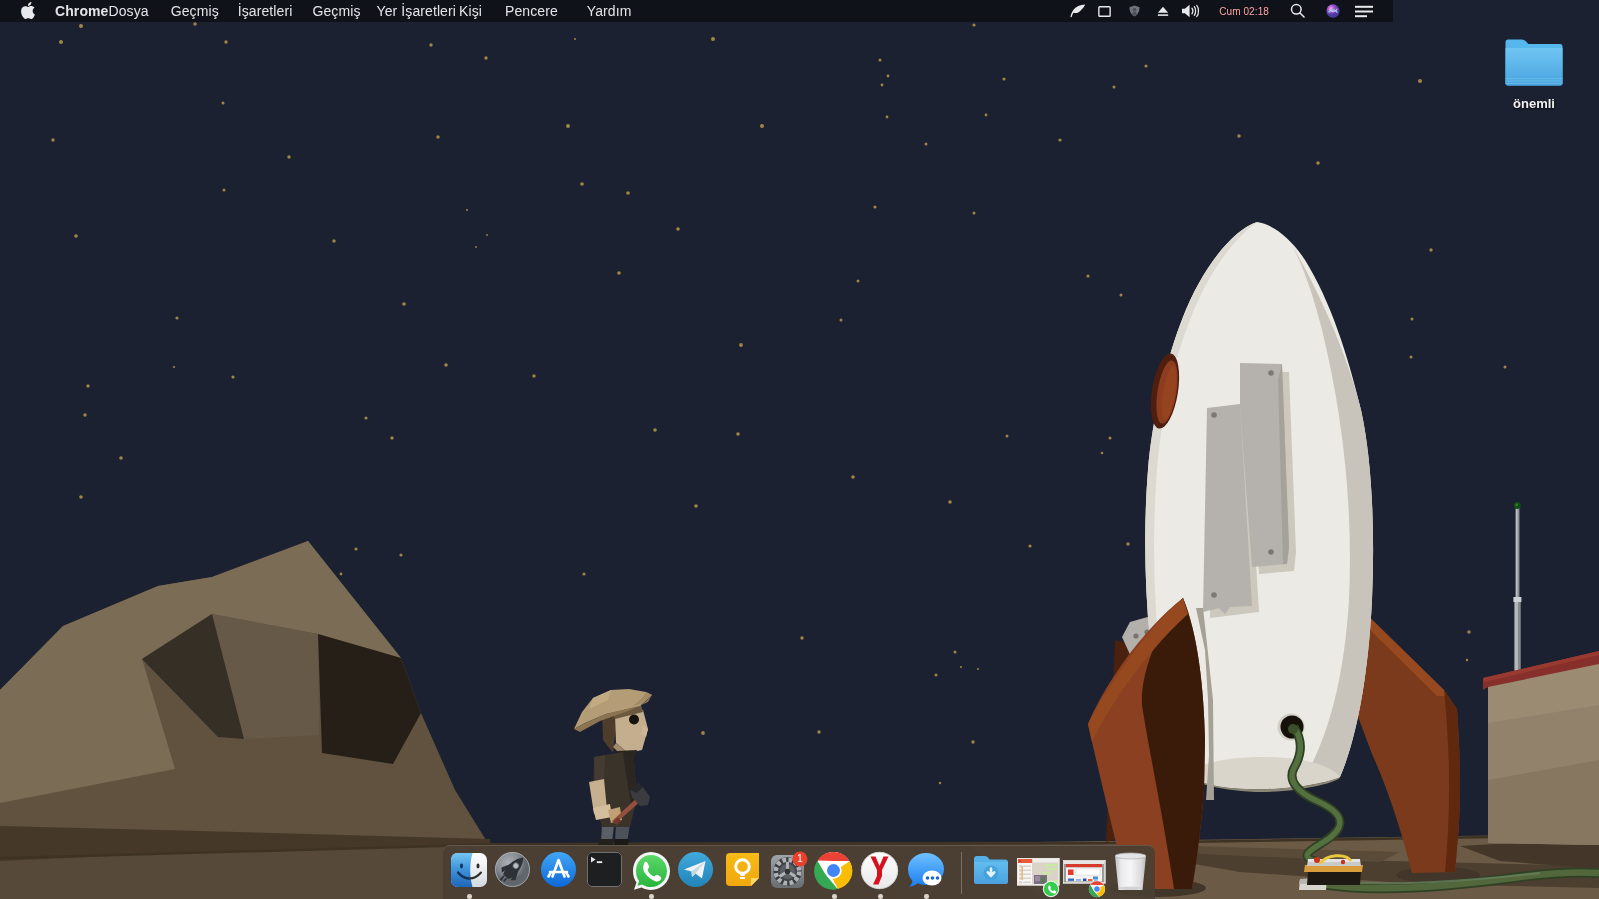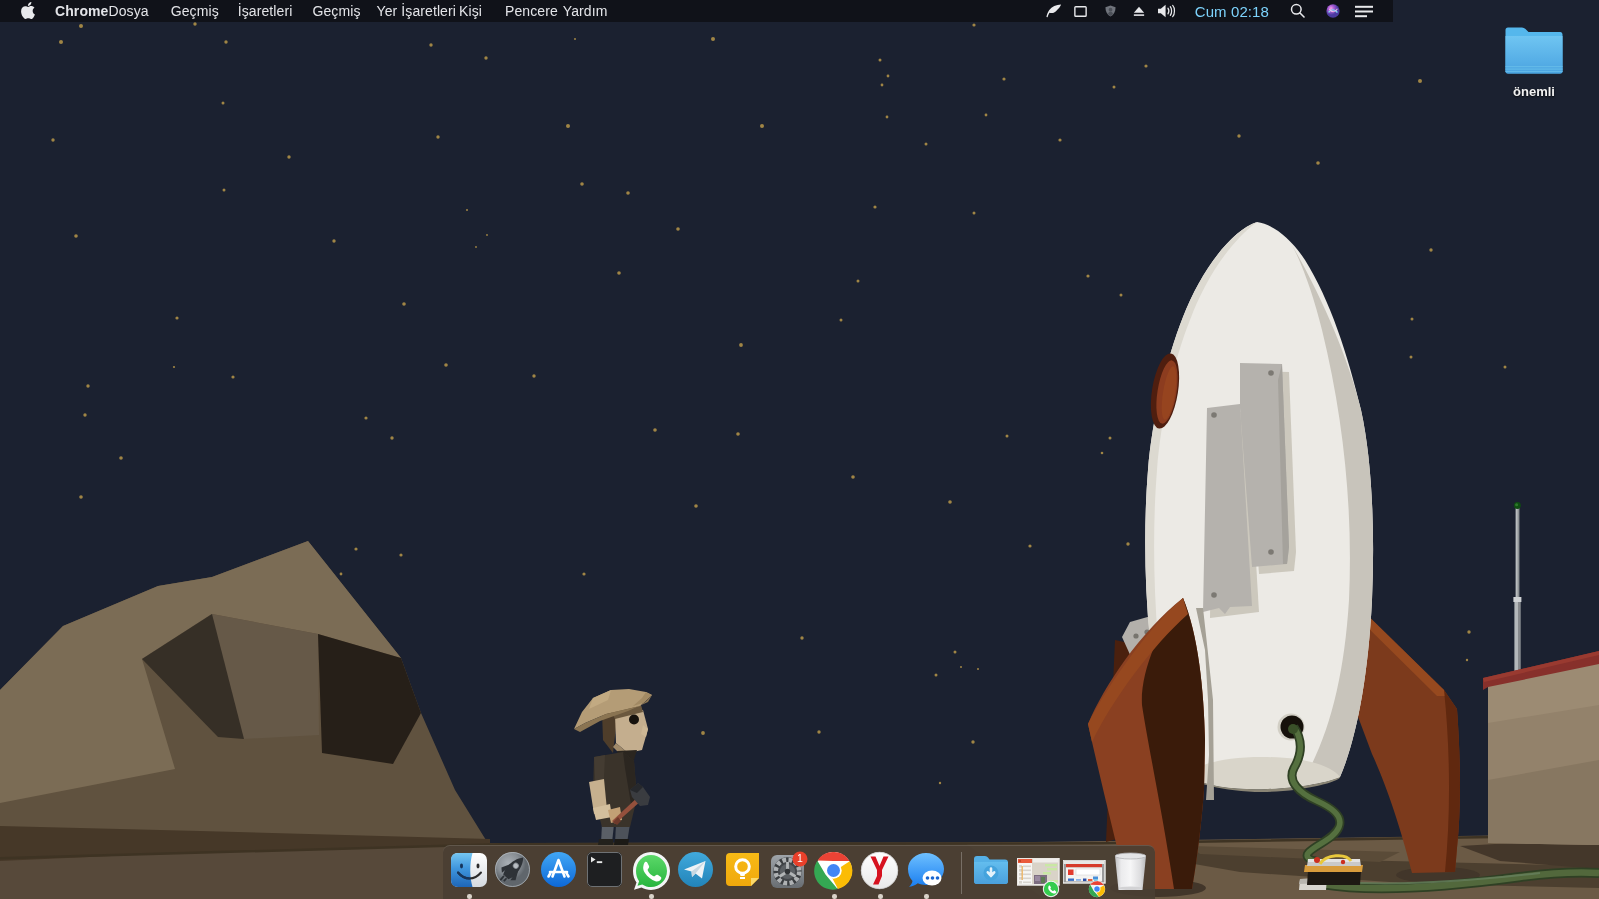--- a/index.html
+++ b/index.html
@@ -253,7 +253,7 @@
     <span class="mi" style="margin-left:16px">Yer İşaretleri</span>
     <span class="mi" style="margin-left:3px">Kişi</span>
     <span class="mi" style="margin-left:23px">Pencere</span>
-    <span class="mi" style="margin-left:5px">Yardım</span>
+    <span class="mi" style="margin-left:29px">Yardım</span>
   </div>
   <div class="r">
     <svg width="17" height="16" viewBox="0 0 19 16" style="margin-right:12px">

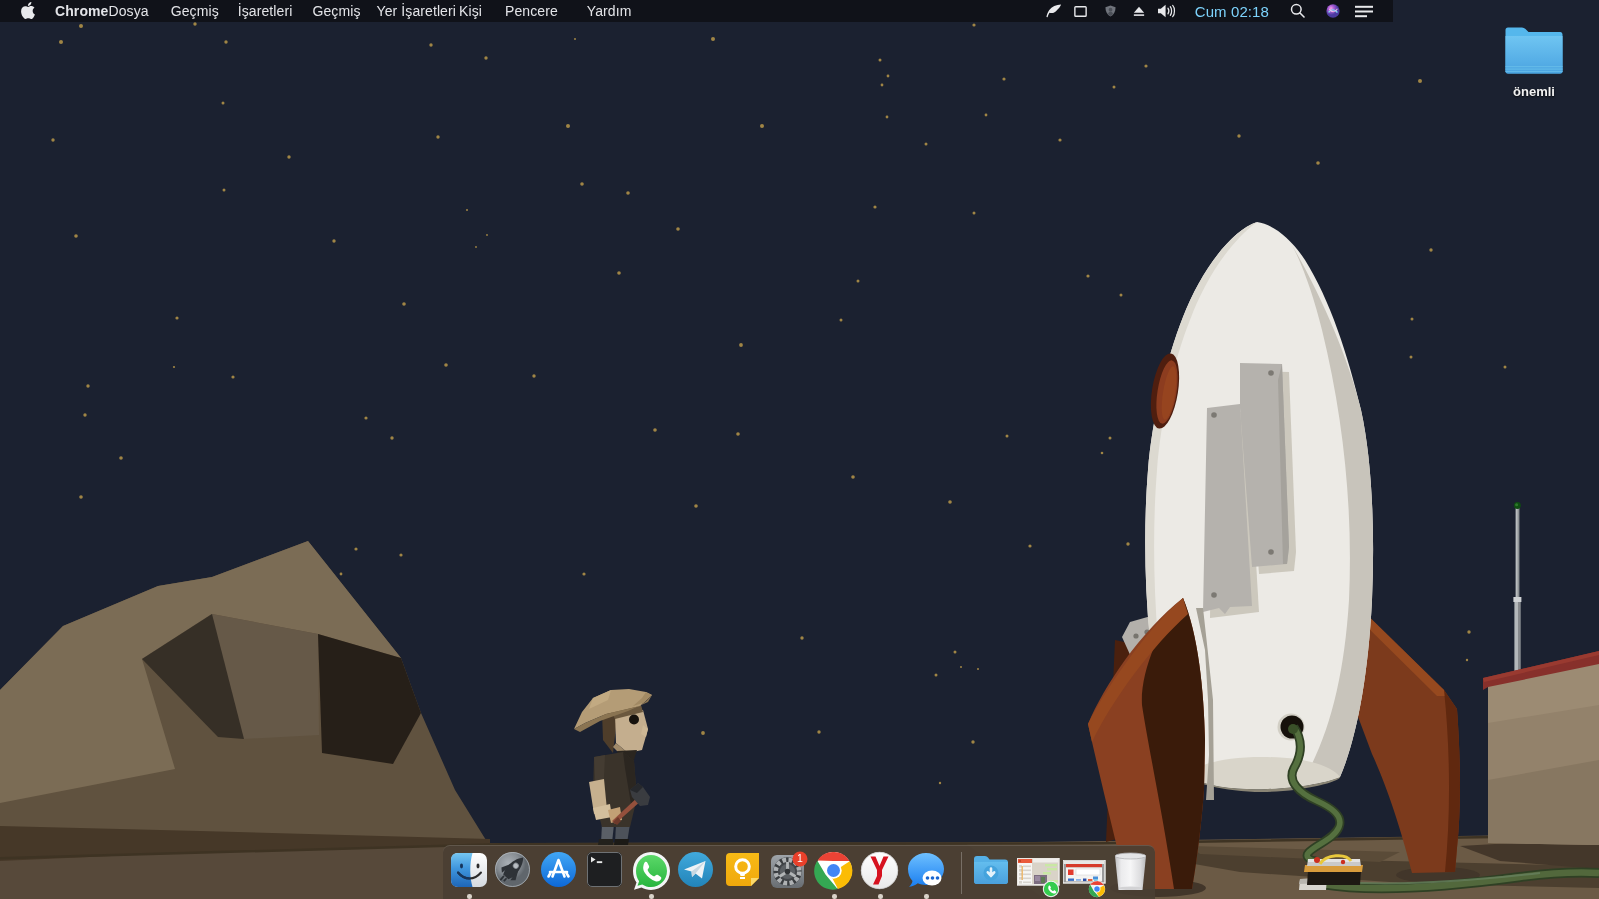--- a/index.html
+++ b/index.html
@@ -275,7 +275,7 @@
         <path fill="#e8e9ec" d="M0 4.5 L3 4.5 L8 0.5 L8 13.5 L3 9.5 L0 9.5 Z"></path>
         <path d="M10.5 4 C11.5 5.5 11.5 8.5 10.5 10 M13 2.5 C14.8 4.5 14.8 9.5 13 11.5 M15.5 1 C18 3.5 18 10.5 15.5 13" fill="none" stroke="#e8e9ec" stroke-width="1.3" stroke-linecap="round"></path>
       </svg>
-    <span style="color:#7dd3fc;margin-right:21px;white-space:nowrap;font-size:15px">Cum 02:18</span>
+    <span style="color:#fca5a5;margin-right:21px;white-space:nowrap;font-size:10px">Cum 02:18</span>
     <svg width="16" height="16" viewBox="0 0 16 16" style="margin-right:20px">
         <circle cx="6.3" cy="6.3" r="4.8" fill="none" stroke="#e8e9ec" stroke-width="1.5"></circle>
         <line x1="10" y1="10" x2="14" y2="14" stroke="#e8e9ec" stroke-width="1.6" stroke-linecap="round"></line>

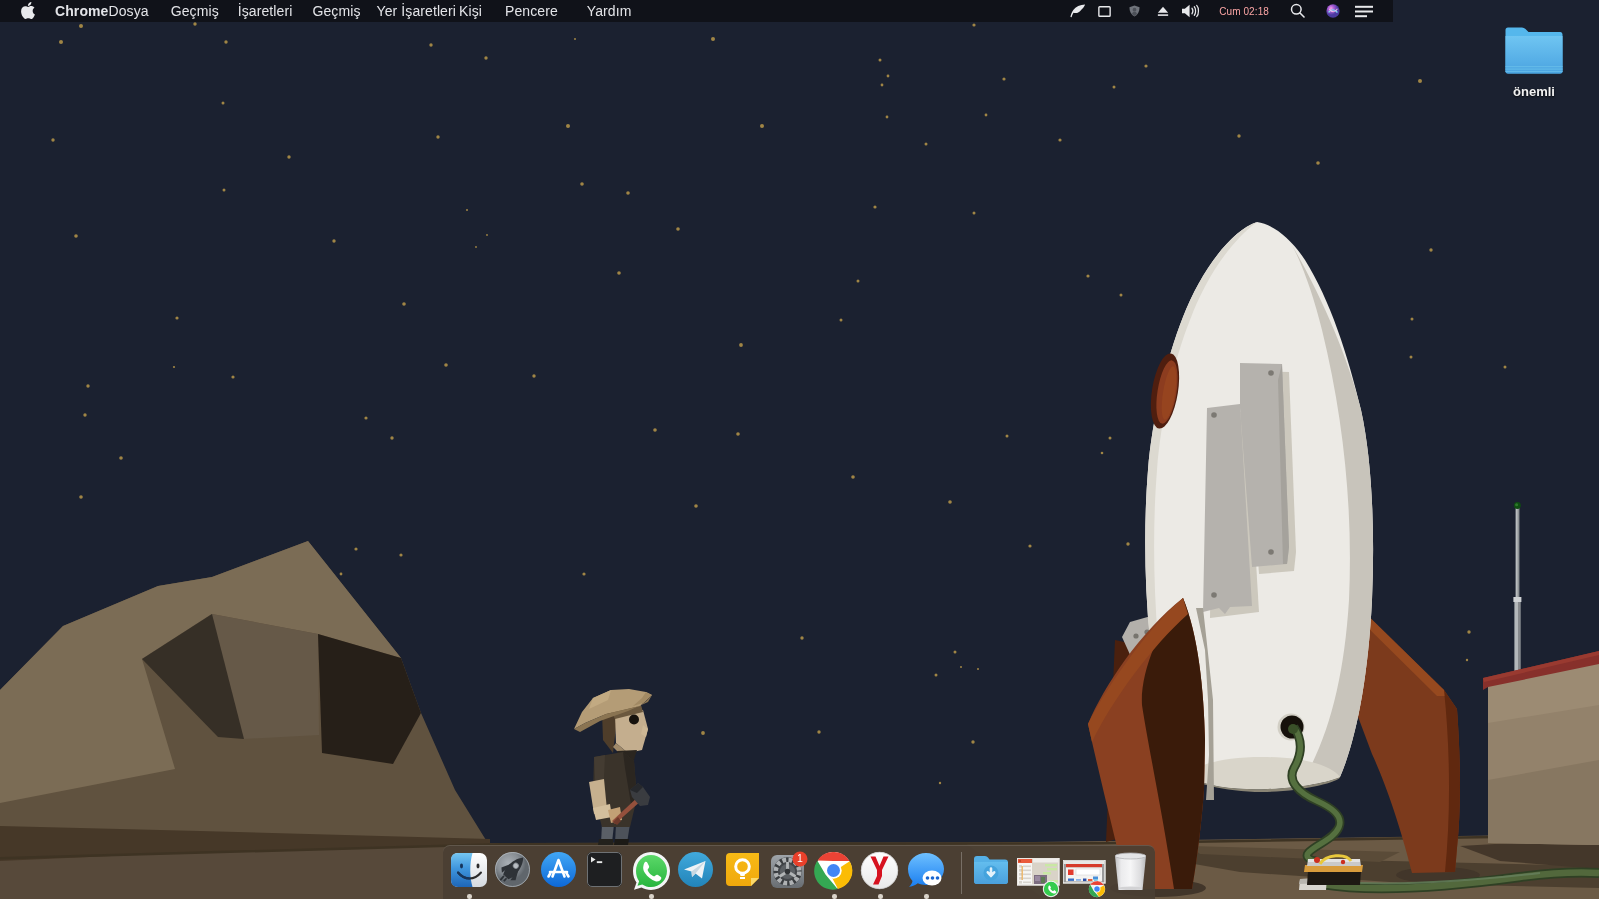--- a/index.html
+++ b/index.html
@@ -8,7 +8,7 @@
 #menubar .l{display:flex;align-items:center;}
 #menubar .mi{white-space:nowrap;}
 #menubar .r{margin-left:auto;display:flex;align-items:center;}
-#folder{position:absolute;left:1498px;top:26px;width:72px;text-align:center;}
+#folder{position:absolute;left:1498px;top:38px;width:72px;text-align:center;}
 #folder .lbl{color:#f2f2f2;font-size:13px;font-weight:bold;margin-top:9px;text-shadow:0 1px 2px rgba(0,0,0,.8);}
 #dock{position:absolute;left:443px;top:845px;width:712px;height:54px;background:rgba(74,63,51,0.92);border-radius:7px 7px 0 0;border-top:1px solid rgba(255,255,255,0.13);box-sizing:border-box;}
 .di{position:absolute;top:5px;}

